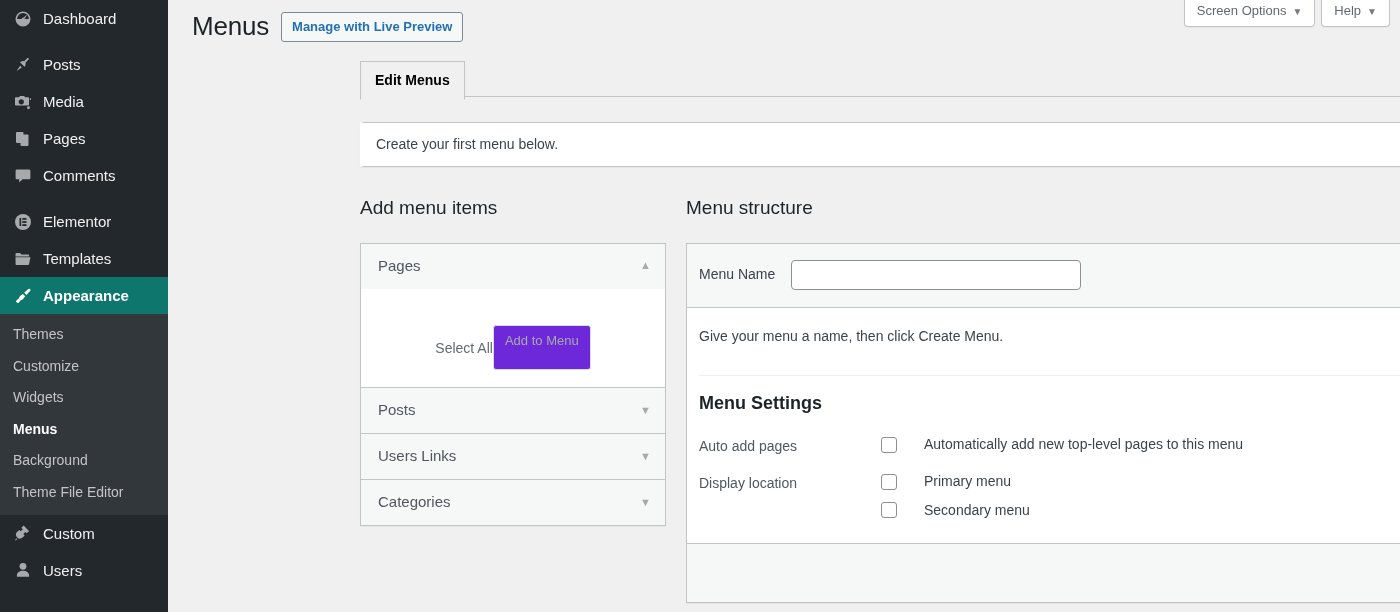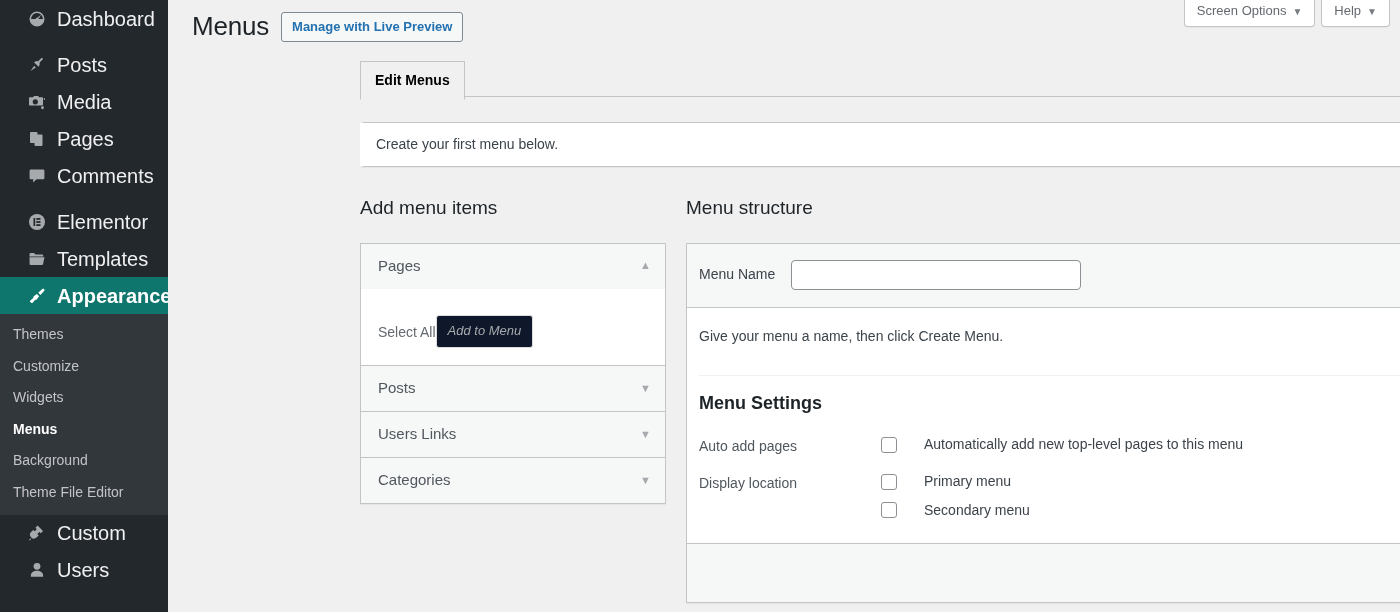--- a/index.html
+++ b/index.html
@@ -25,9 +25,9 @@
     position: relative;
     display: flex; align-items: center;
     height: 37px;
-    padding-left: 26px;
+    padding-left: 12px;
     color: #f0f0f1;
-    font-size: 20px;
+    font-size: 15px;
     line-height: 1;
     cursor: pointer;
     white-space: nowrap;

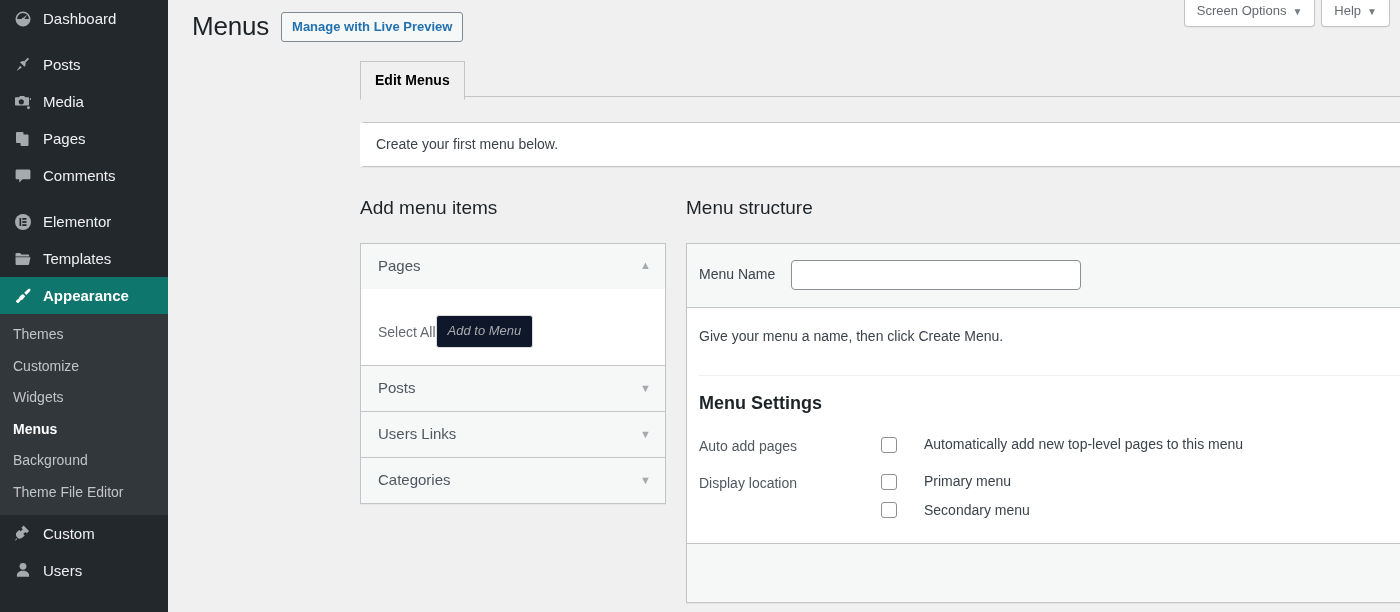--- a/index.html
+++ b/index.html
@@ -244,8 +244,8 @@
   .cb-label { font-size: 14px; color: #50575e; line-height: 1.4; }
 
   .acc-footer {
-    display: flex; align-items: center; justify-content: flex-start;
-    margin-top: 7px;
+    display: flex; align-items: center; justify-content: center;
+    margin-top: 17px;
   }
   .link-muted { font-size: 14px; color: #646970; cursor: pointer; }
   .btn-disabled {

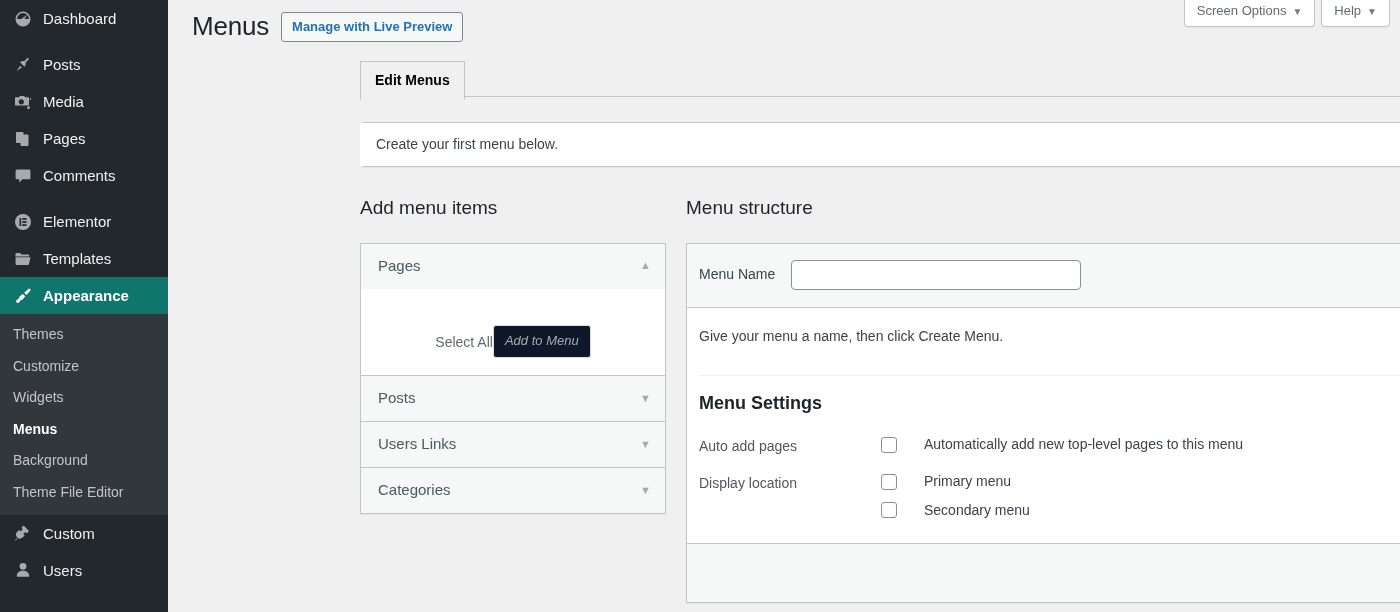--- a/index.html
+++ b/index.html
@@ -249,16 +249,15 @@
   }
   .link-muted { font-size: 14px; color: #646970; cursor: pointer; }
   .btn-disabled {
-    background: #0f172a;
+    background: #6d28d9;
     border: 1px solid #dcdcde;
     color: #a7aaad;
     border-radius: 3px;
     font-size: 13px;
     font-weight: 400;
-    padding: 5px 11px 6px 11px;
+    padding: 5px 11px 18px 11px;
     line-height: 1.6;
     cursor: default;
-    font-style: italic;
   }
 
   

